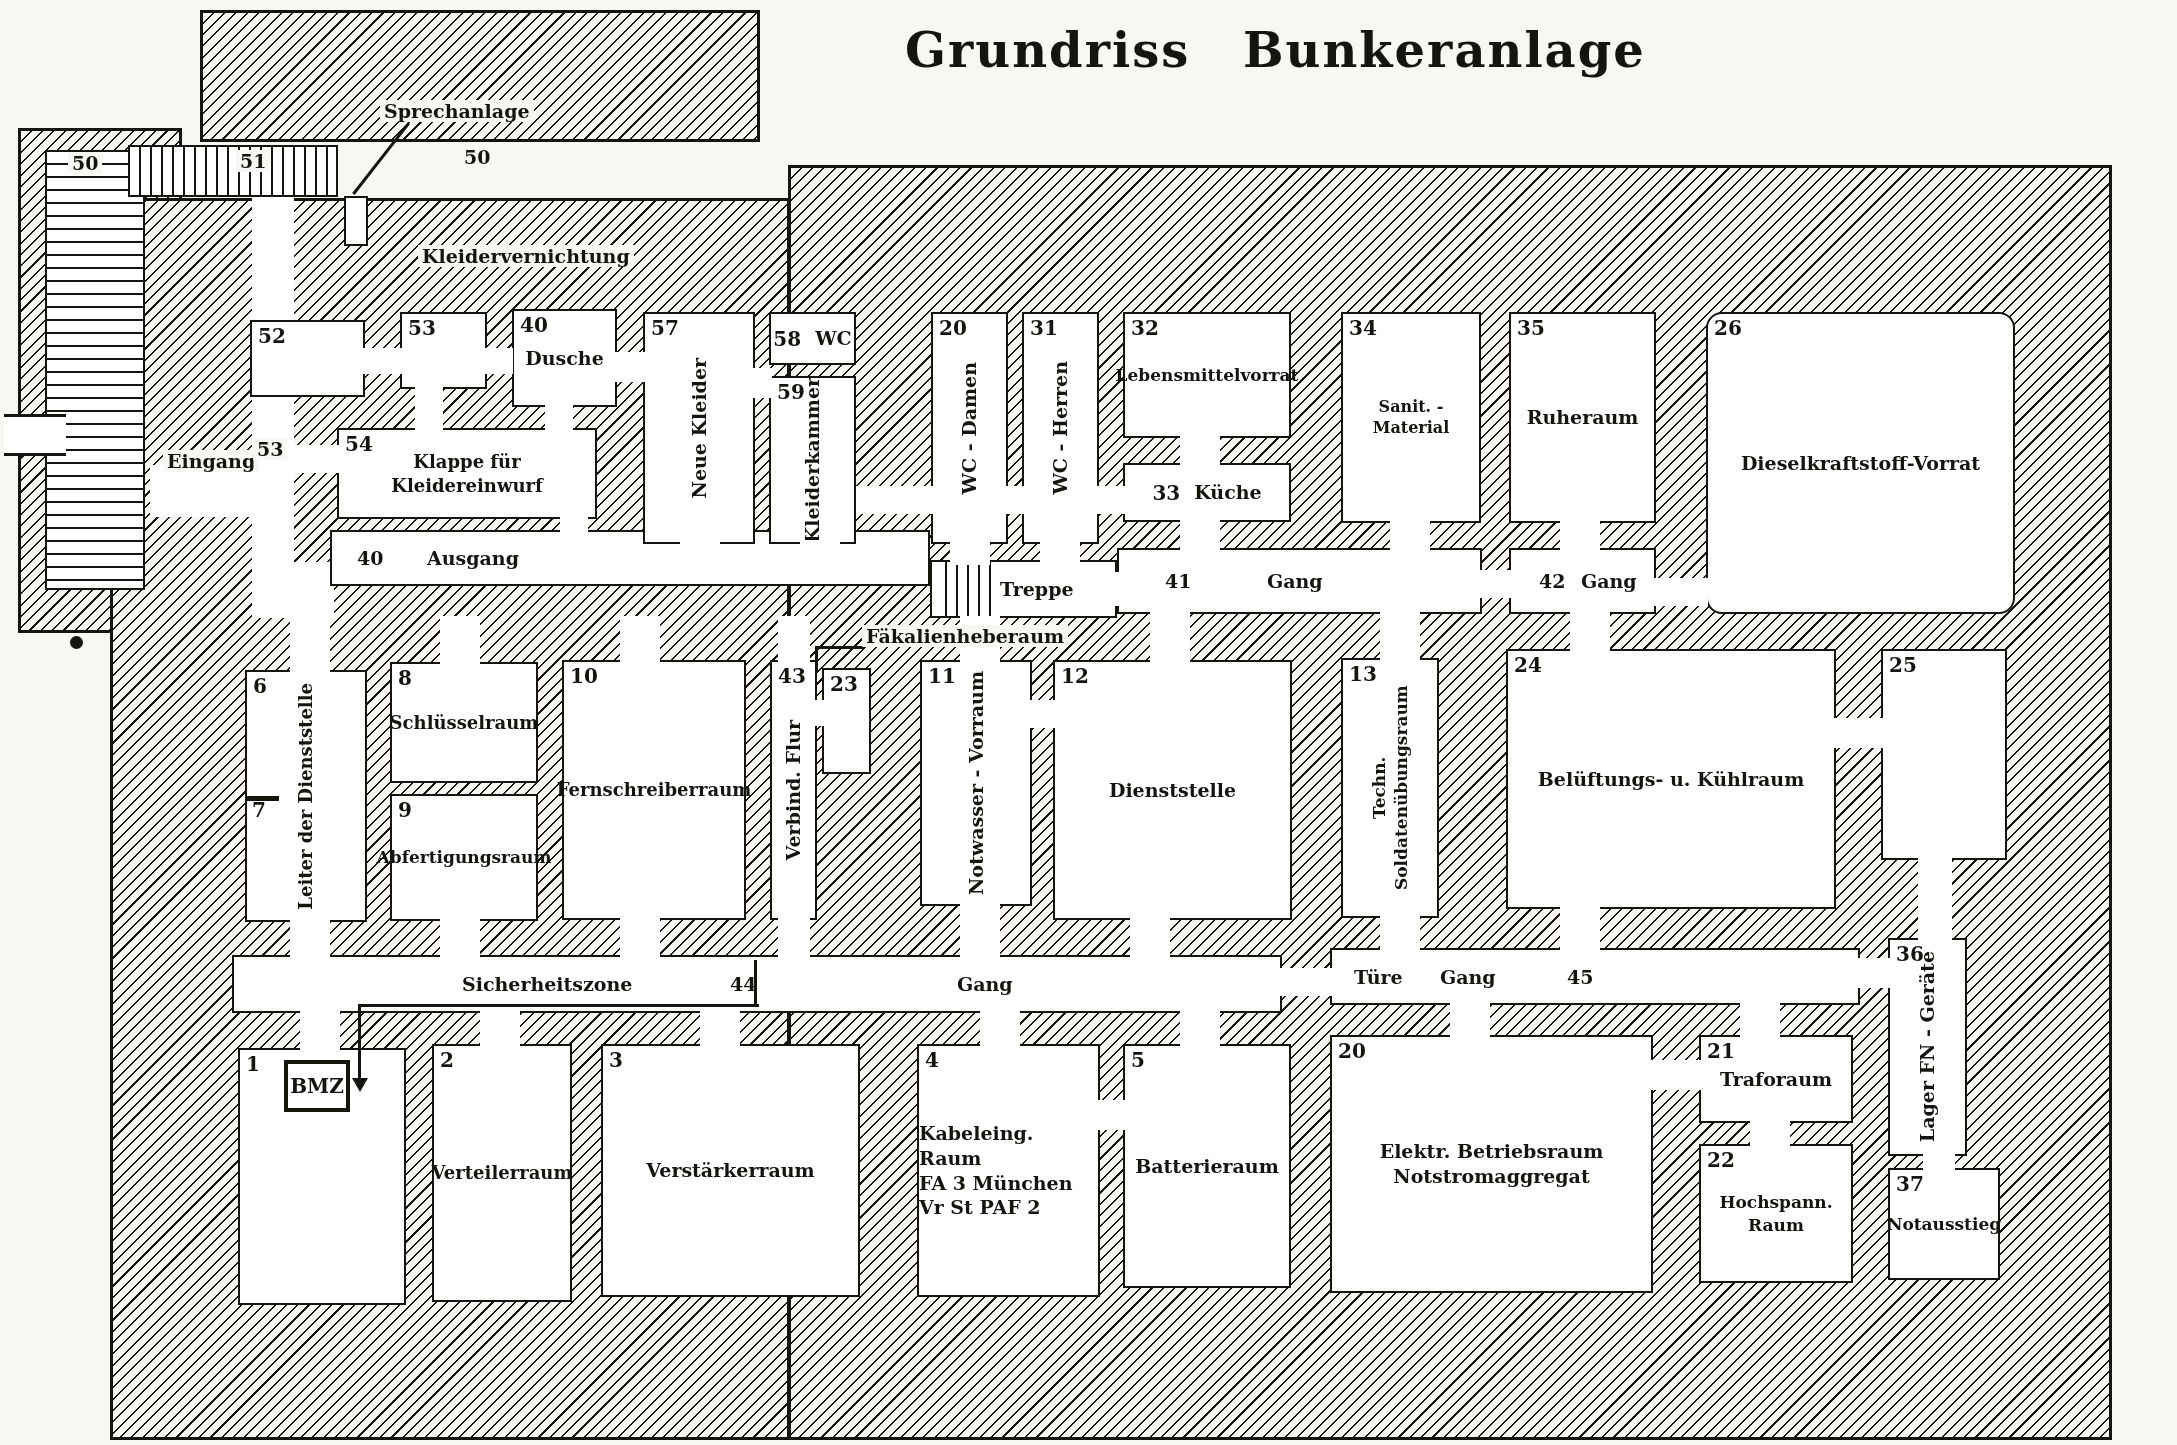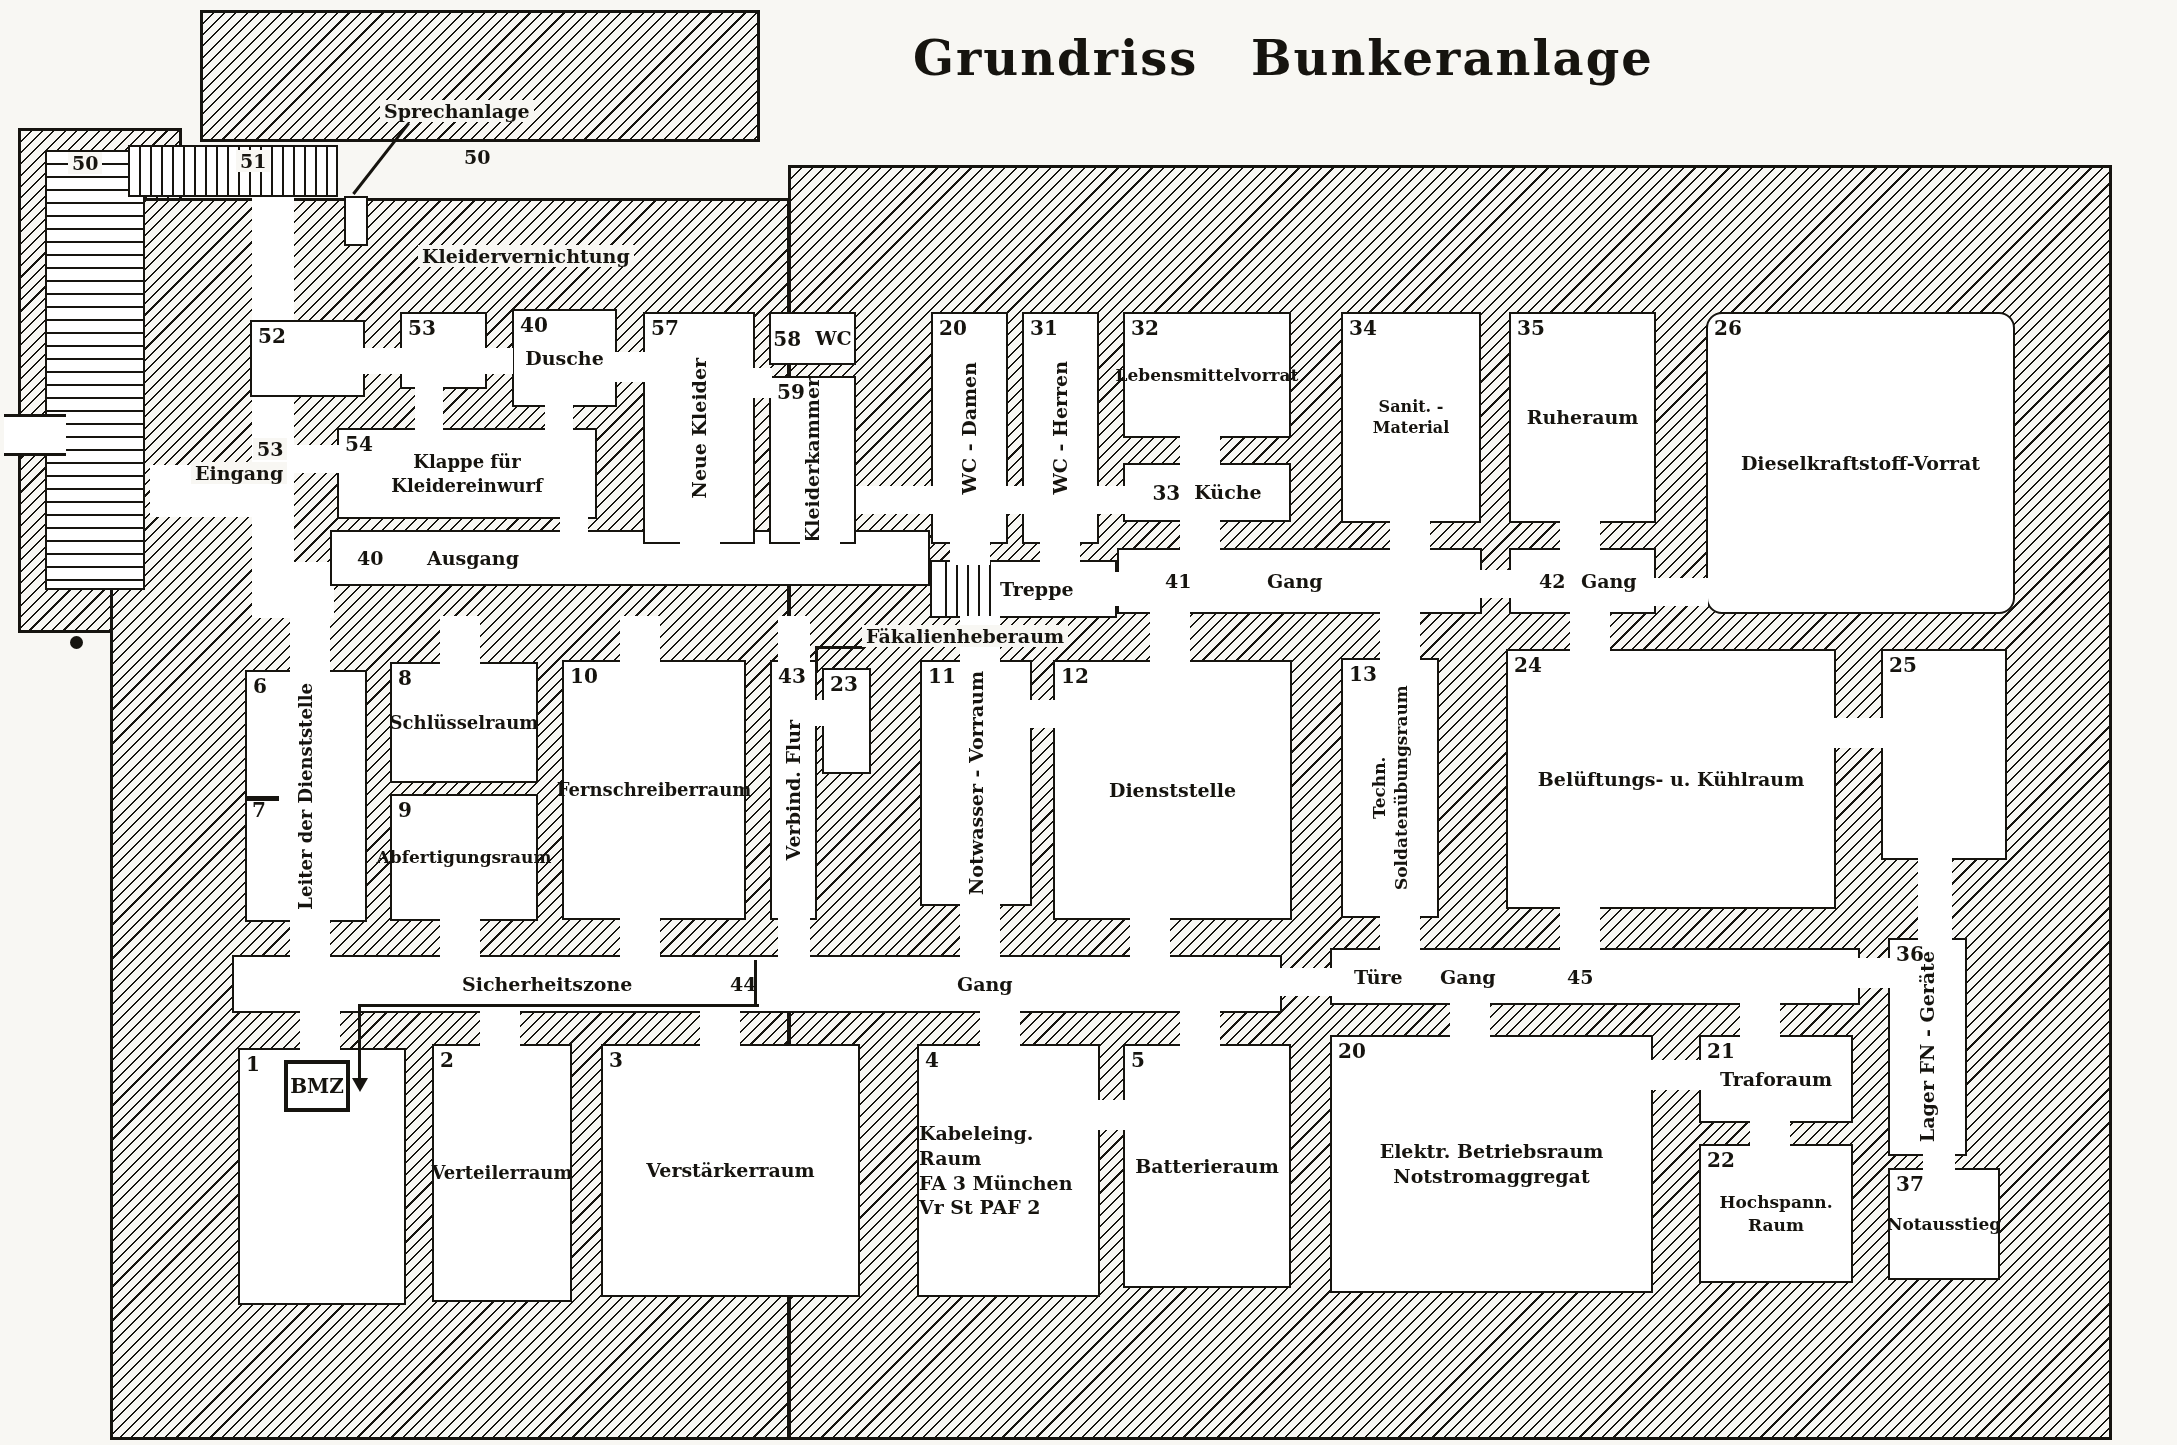--- a/index.html
+++ b/index.html
@@ -5,7 +5,7 @@
   html,body { margin:0; padding:0; background:#e8e6e1; }
   .canvas { position:relative; width:2177px; height:1445px; background:#f8f7f3;
             font-family:"DejaVu Serif", serif; color:#16140f; overflow:hidden; }
-  .title { position:absolute; left:905px; top:22px; margin:8px; font-weight:bold;
+  .title { position:absolute; left:905px; top:22px; margin:0; font-weight:bold;
            font-size:48px; letter-spacing:2px; word-spacing:34px; z-index:5; }
   .wall { position:absolute; border:3px solid #16140f; box-sizing:border-box;
           background:repeating-linear-gradient(135deg,#f8f7f3 0px,#f8f7f3 6.5px,#16140f 6.5px,#16140f 8px); z-index:1; }

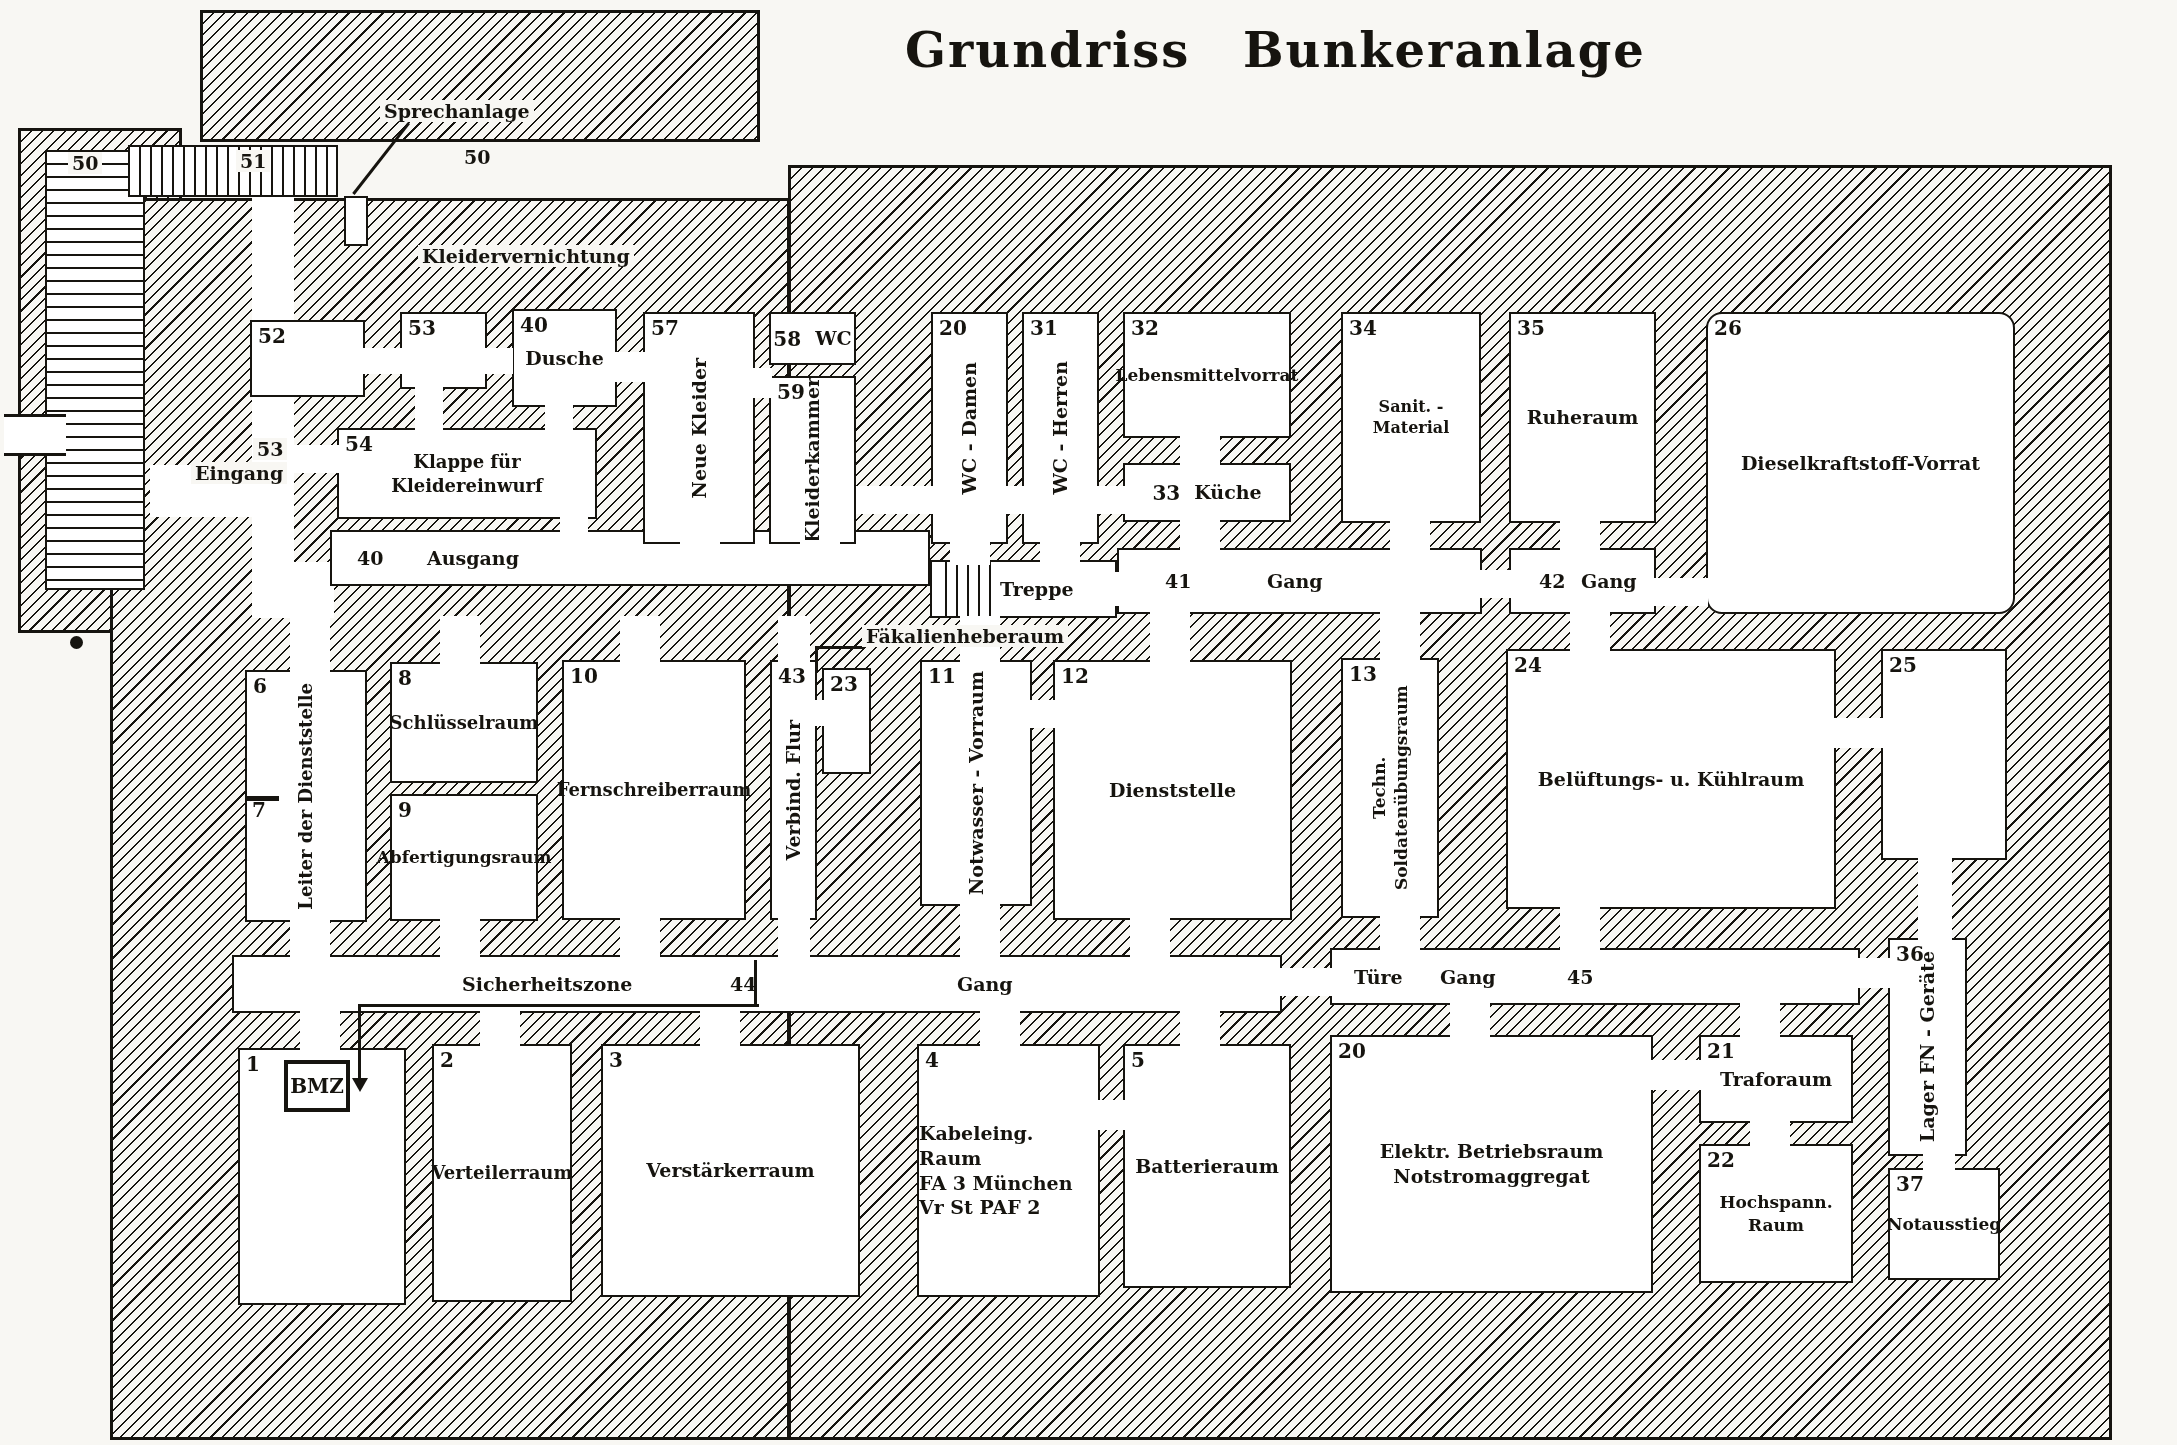--- a/index.html
+++ b/index.html
@@ -277,7 +277,7 @@
     <div class="door" style="left: 1098px; top: 1100px; width: 27px; height: 30px;"></div>
     <div class="flabel" style="left: 380px; top: 100px;">Sprechanlage</div>
     <div class="flabel" style="left: 418px; top: 245px;">Kleidervernichtung</div>
-    <div class="flabel" style="left: 163px; top: 462px; margin-left: 28px;">Eingang</div>
+    <div class="flabel" style="left: 163px; top: 450px;">Eingang</div>
     <div class="flabel" style="left: 253px; top: 438px;">53</div>
     <div class="flabel" style="left: 68px; top: 152px;">50</div>
     <div class="flabel" style="left: 236px; top: 150px;">51</div>

